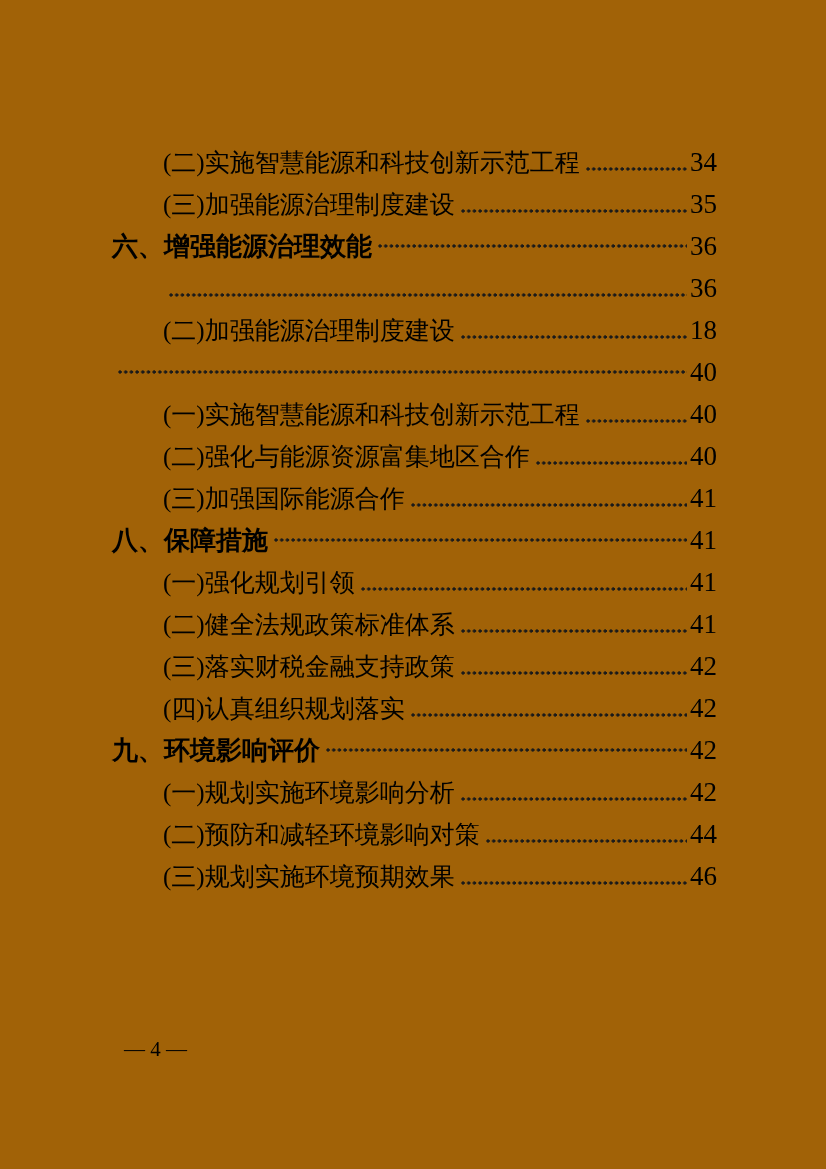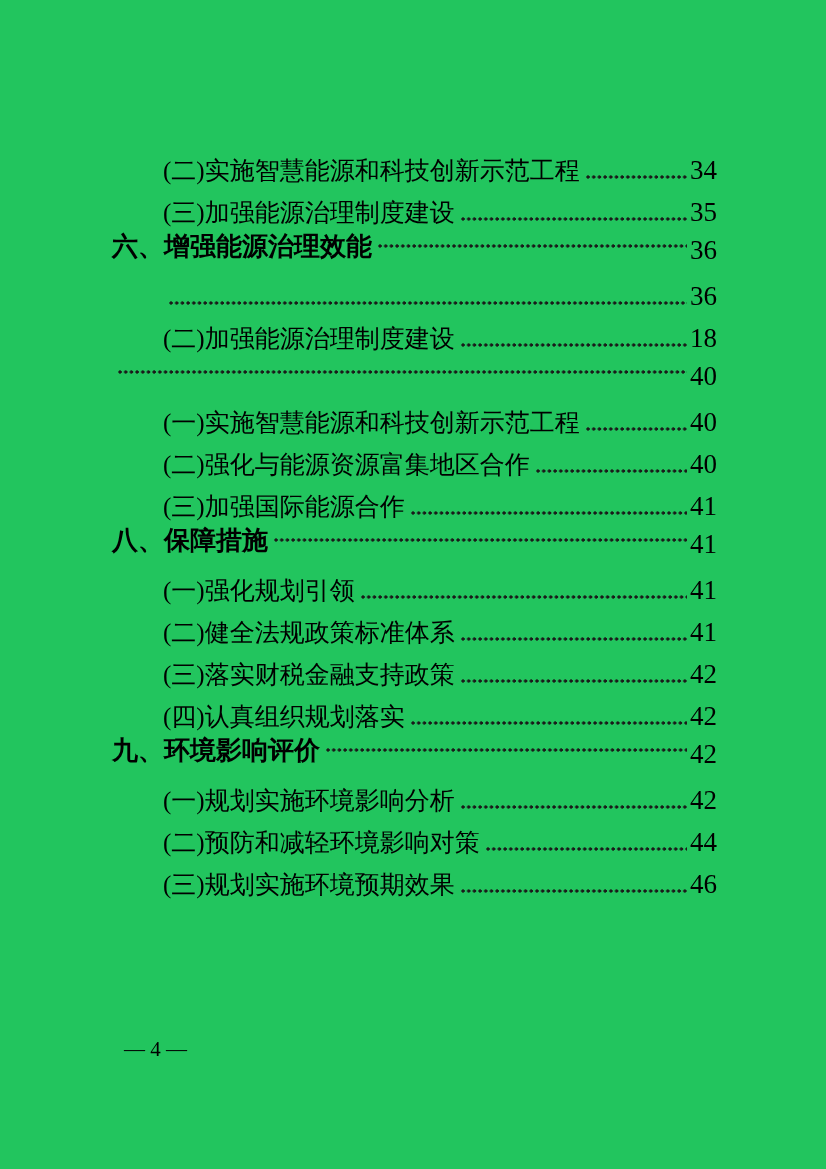--- a/index.html
+++ b/index.html
@@ -18,7 +18,7 @@
   .page {
     position: absolute;
     inset: 0;
-    background: #22c55e;
+    background: #a16207;
   }
   .toc {
     position: absolute;

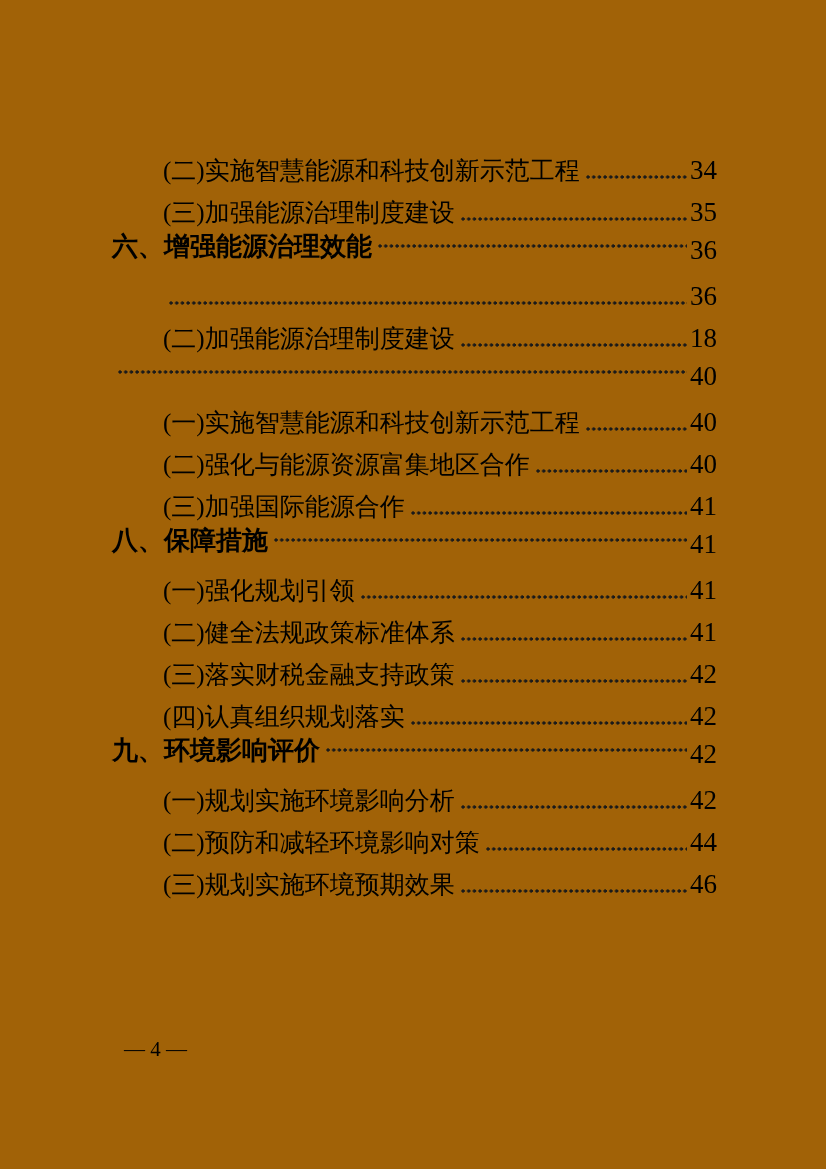--- a/index.html
+++ b/index.html
@@ -64,7 +64,6 @@
     font-family: "Liberation Serif", serif;
     font-weight: 400;
     font-size: 27px;
-    margin-top: 8px;
   }
   .footer {
     position: absolute;

